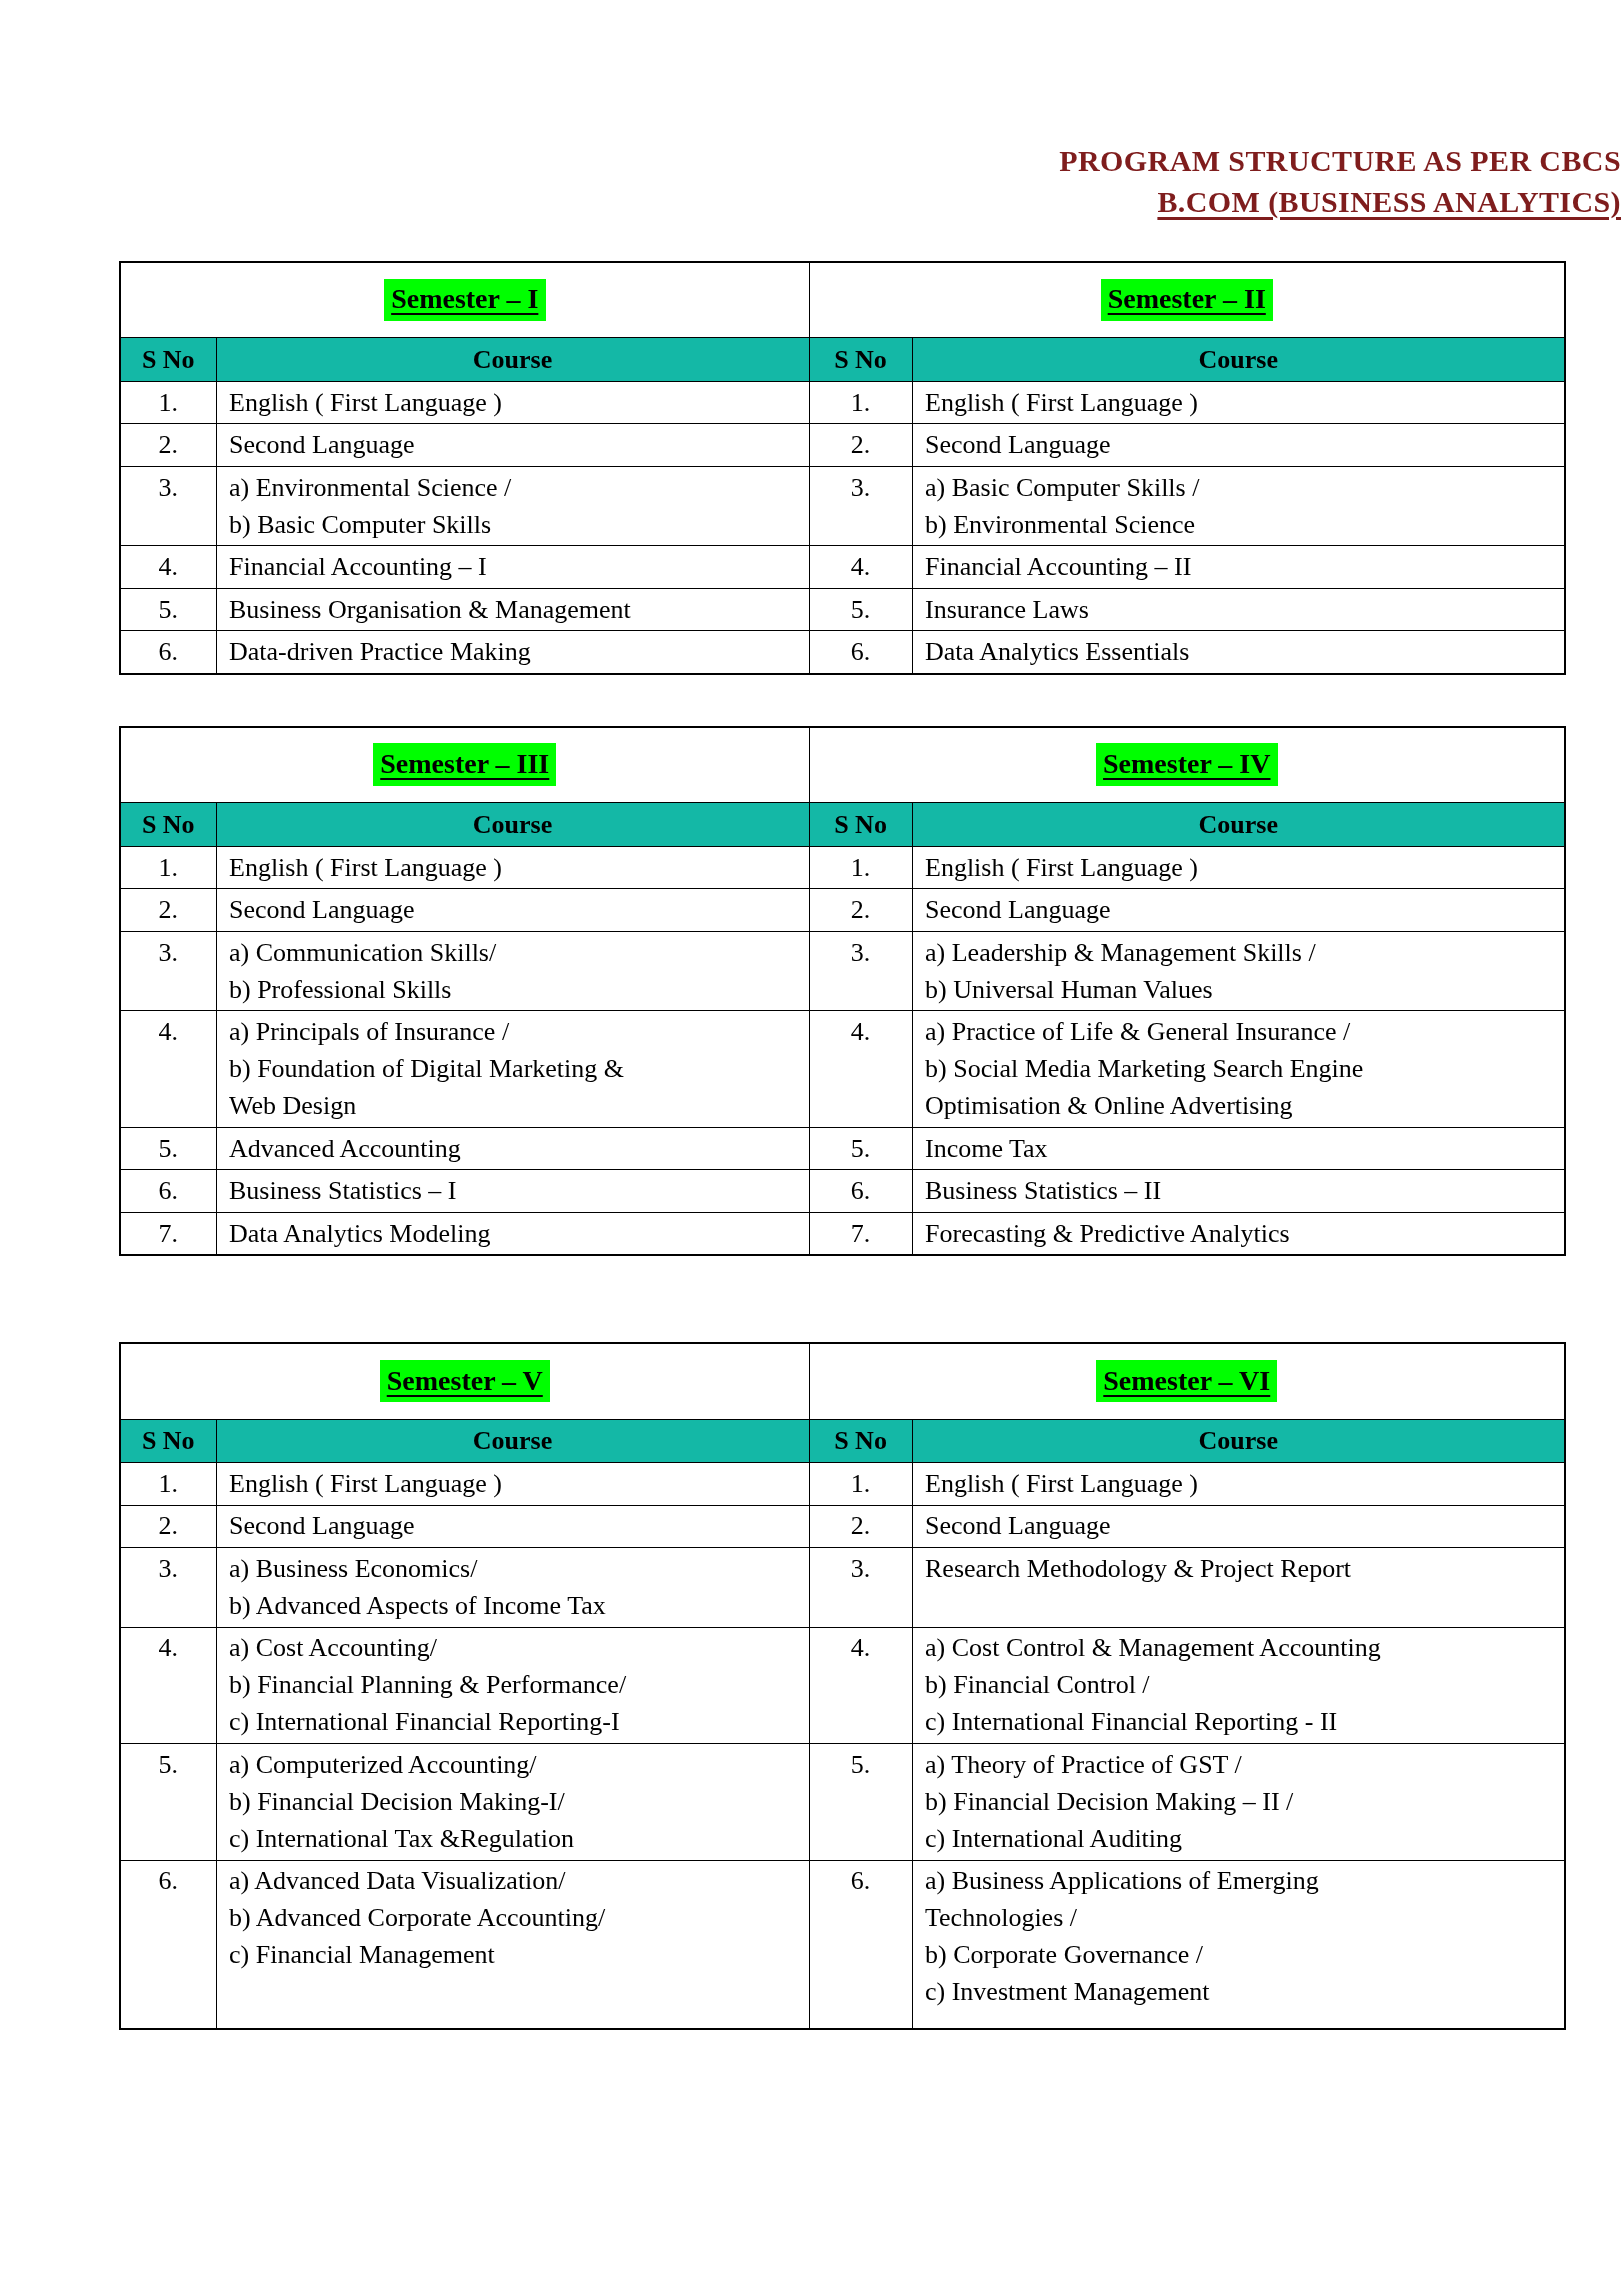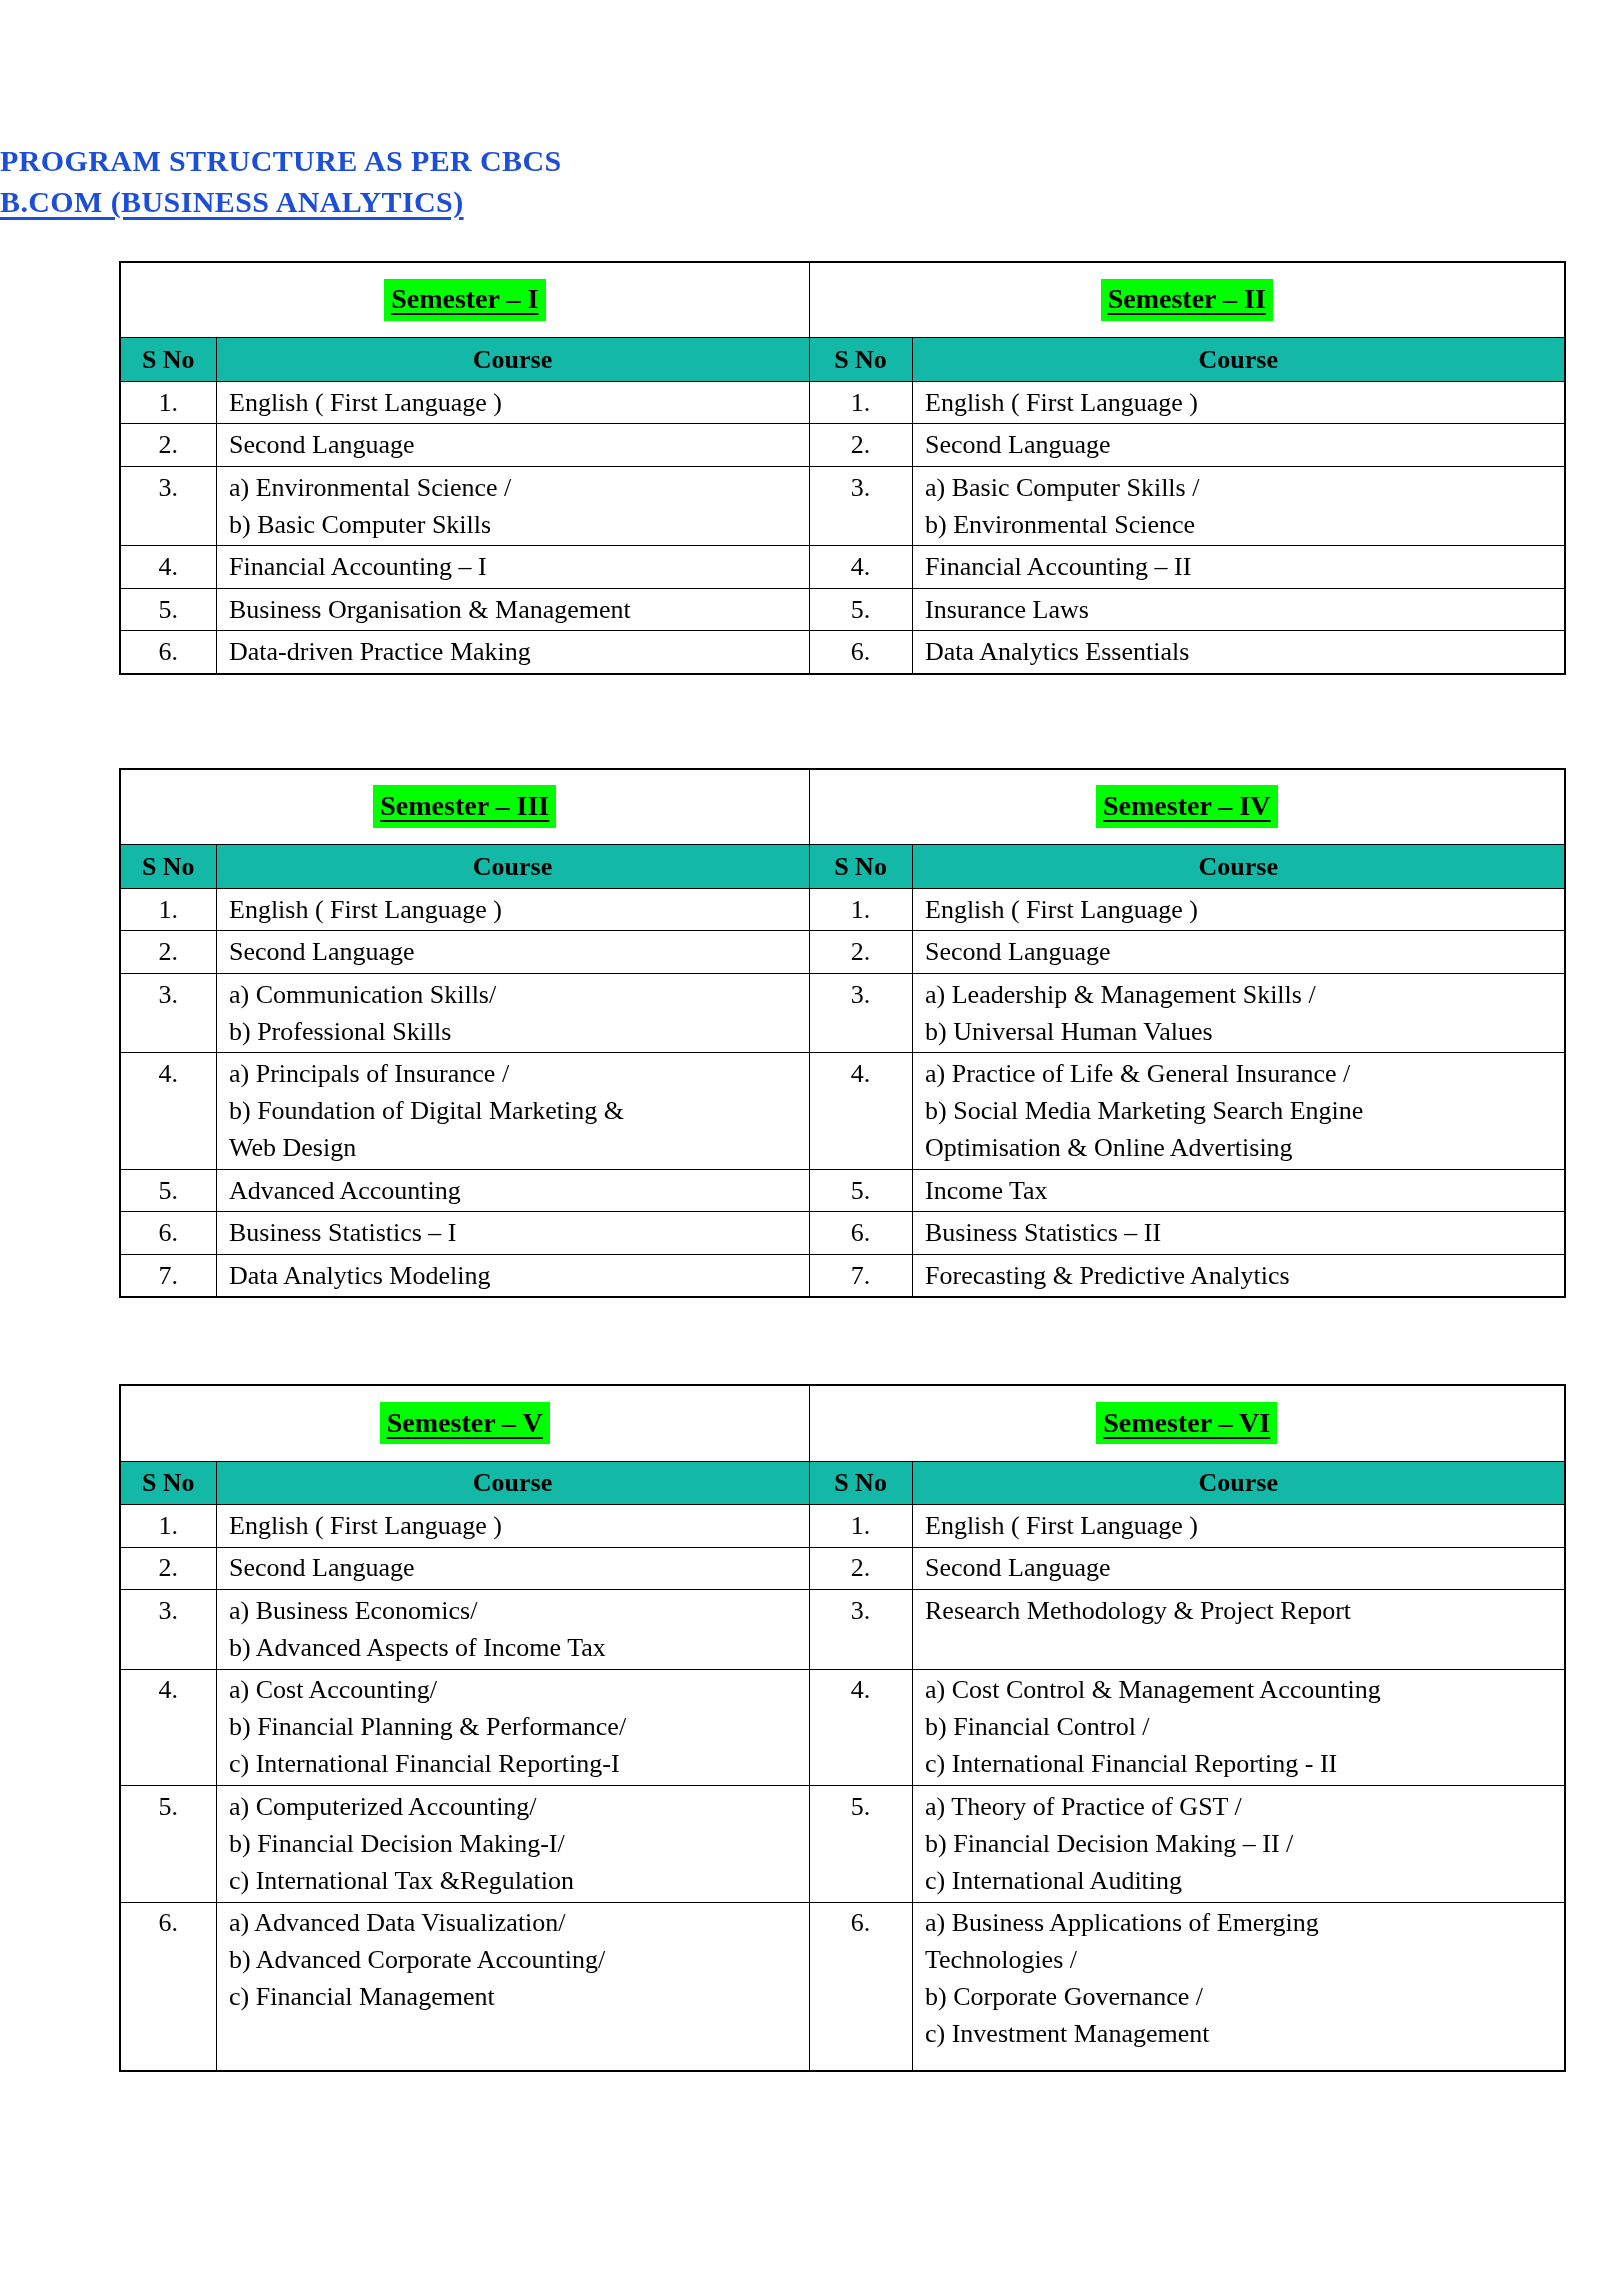--- a/index.html
+++ b/index.html
@@ -13,11 +13,11 @@
   }
   .title-block {
     padding-top:140px;
-    text-align:left;
+    text-align:right;
     font-weight:bold;
     font-size:30px;
     line-height:41px;
-    color:#1d4ed8;
+    color:#7f1d1d;
     letter-spacing:0.4px;
   }
   .title-line2 {

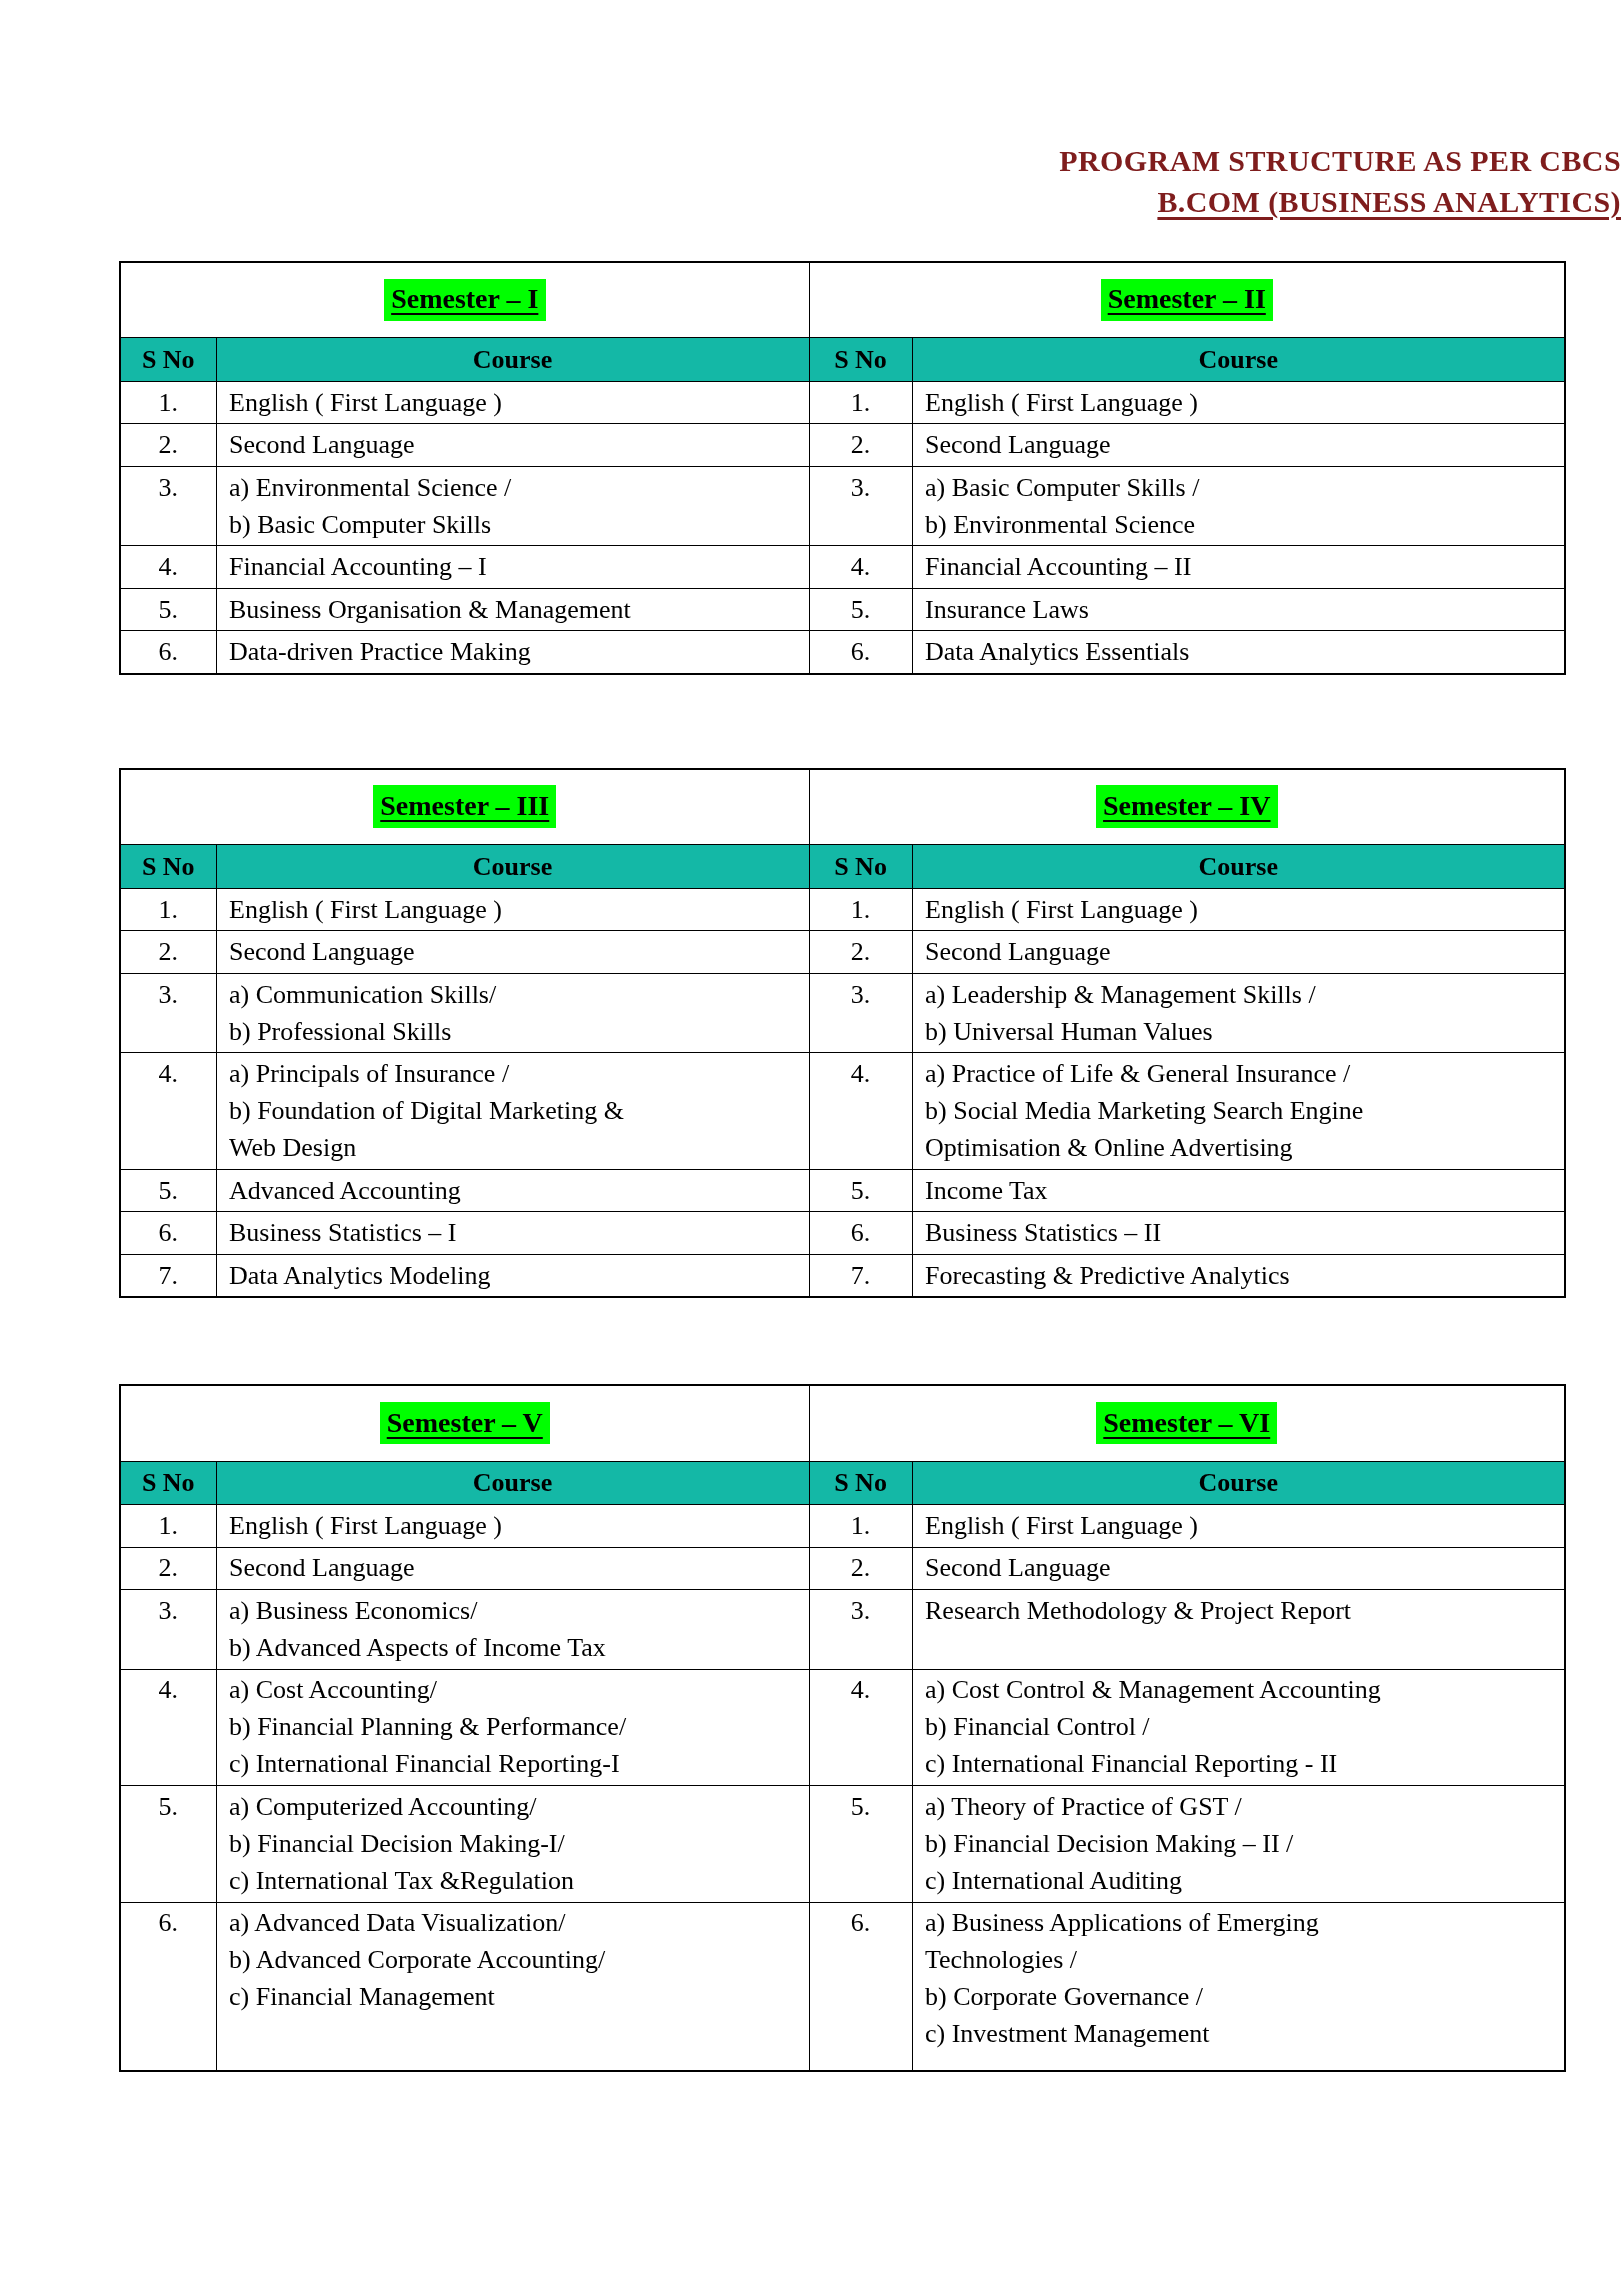--- a/index.html
+++ b/index.html
@@ -33,7 +33,7 @@
     border:2.7px solid #000;
   }
   table.t1 { margin-top:39px; }
-  table.t2 { margin-top:93px; }
+  table.t2 { margin-top:51px; }
   table.t3 { margin-top:86px; }
   td {
     border:1.8px solid #000;

